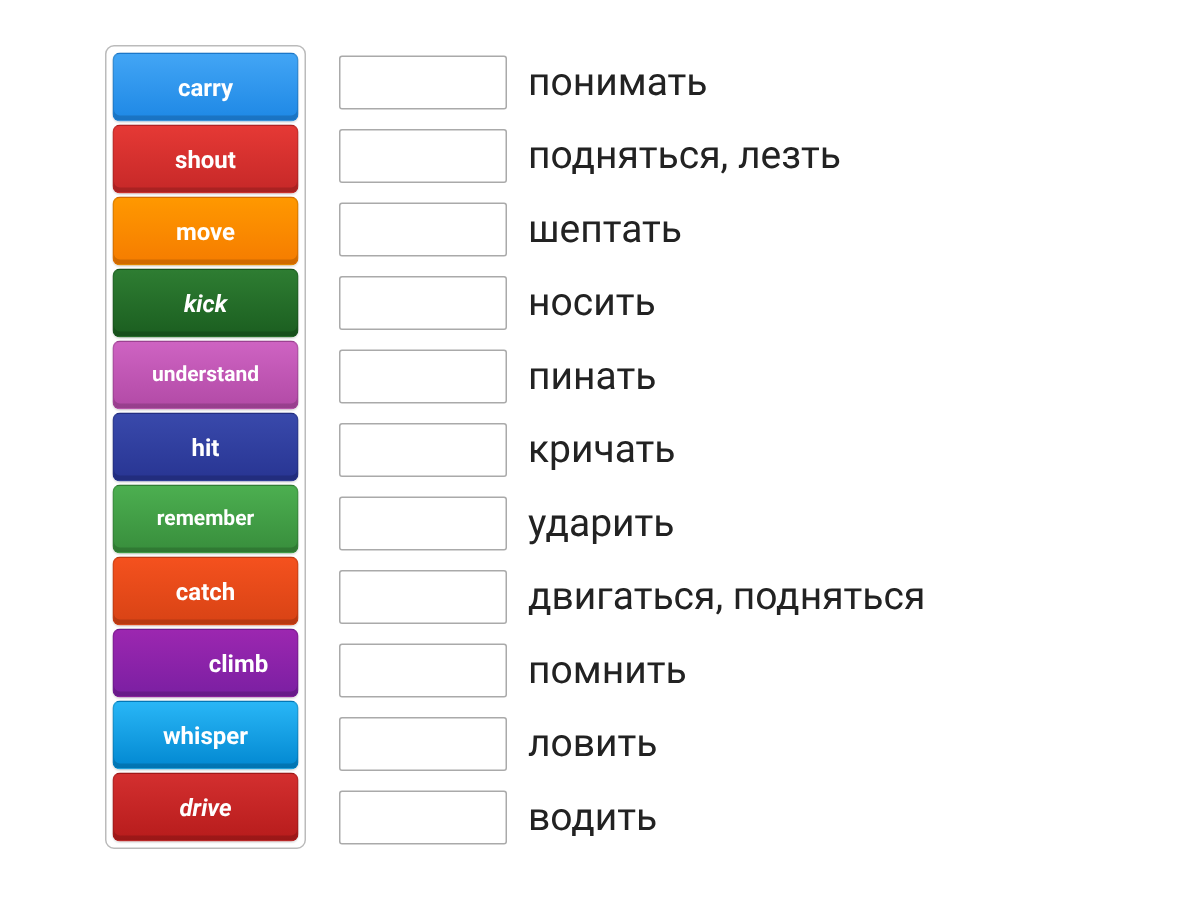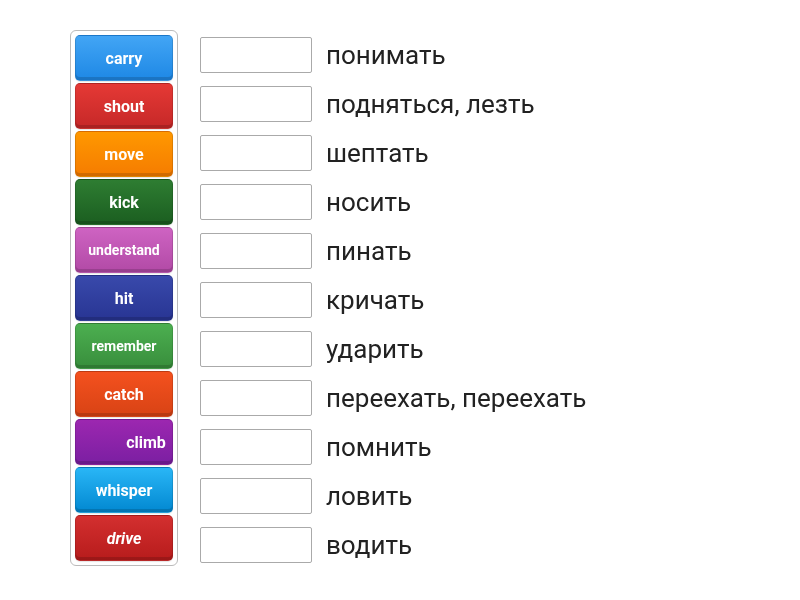--- a/index.html
+++ b/index.html
@@ -22,7 +22,7 @@
       gap: 2px;
     }
     .word-tile {
-      width: 98px;
+      width: 124px;
       height: 46px;
       border-radius: 5px;
       display: flex;

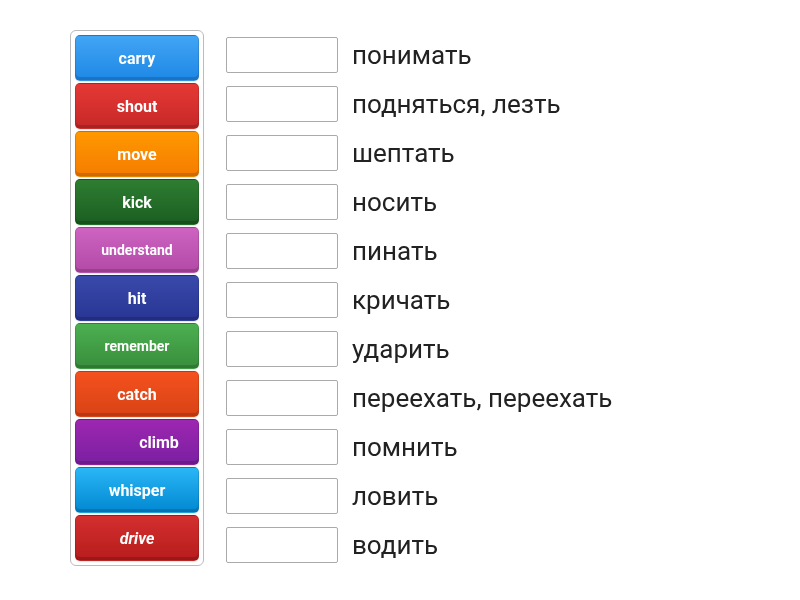--- a/index.html
+++ b/index.html
@@ -39,7 +39,7 @@
     .tile-blue-light { background: linear-gradient(to bottom, #42a5f5, #1e88e5); }
     .tile-red       { background: linear-gradient(to bottom, #e53935, #c62828); }
     .tile-orange    { background: linear-gradient(to bottom, #ff9800, #f57c00); }
-    .tile-green     { background: linear-gradient(to bottom, #2e7d32, #1b5e20); }
+    .tile-green     { background: linear-gradient(to bottom, #2e7d32, #1b5e20); font-style: italic; }
     .tile-magenta   { background: linear-gradient(to bottom, #ce63c2, #b24aa6); }
     .tile-blue-dark { background: linear-gradient(to bottom, #3949ab, #283593); }
     .tile-green-lt  { background: linear-gradient(to bottom, #4caf50, #388e3c); }

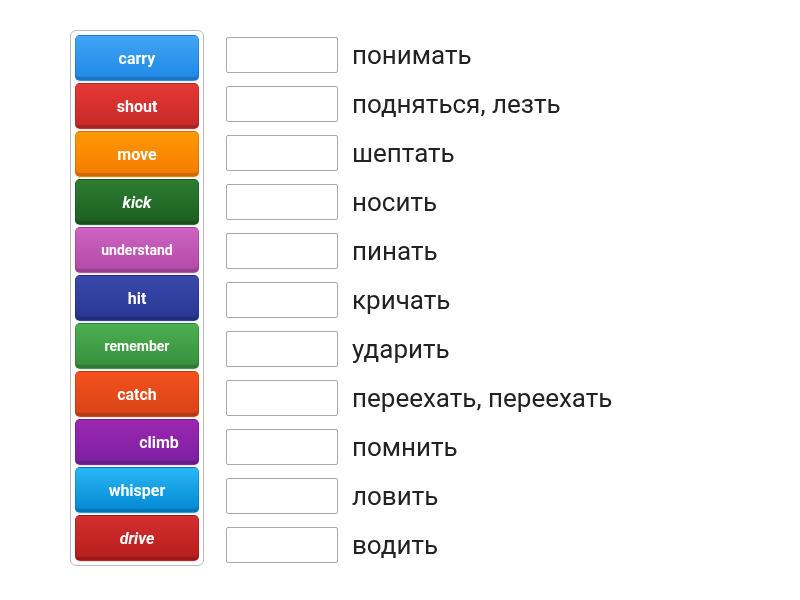--- a/index.html
+++ b/index.html
@@ -145,7 +145,7 @@
     </div>
     <div class="answer-row">
       <div class="drop-slot"></div>
-      <span class="answer-label">переехать, переехать</span>
+      <span class="answer-label">двигаться, подняться</span>
     </div>
     <div class="answer-row">
       <div class="drop-slot"></div>

